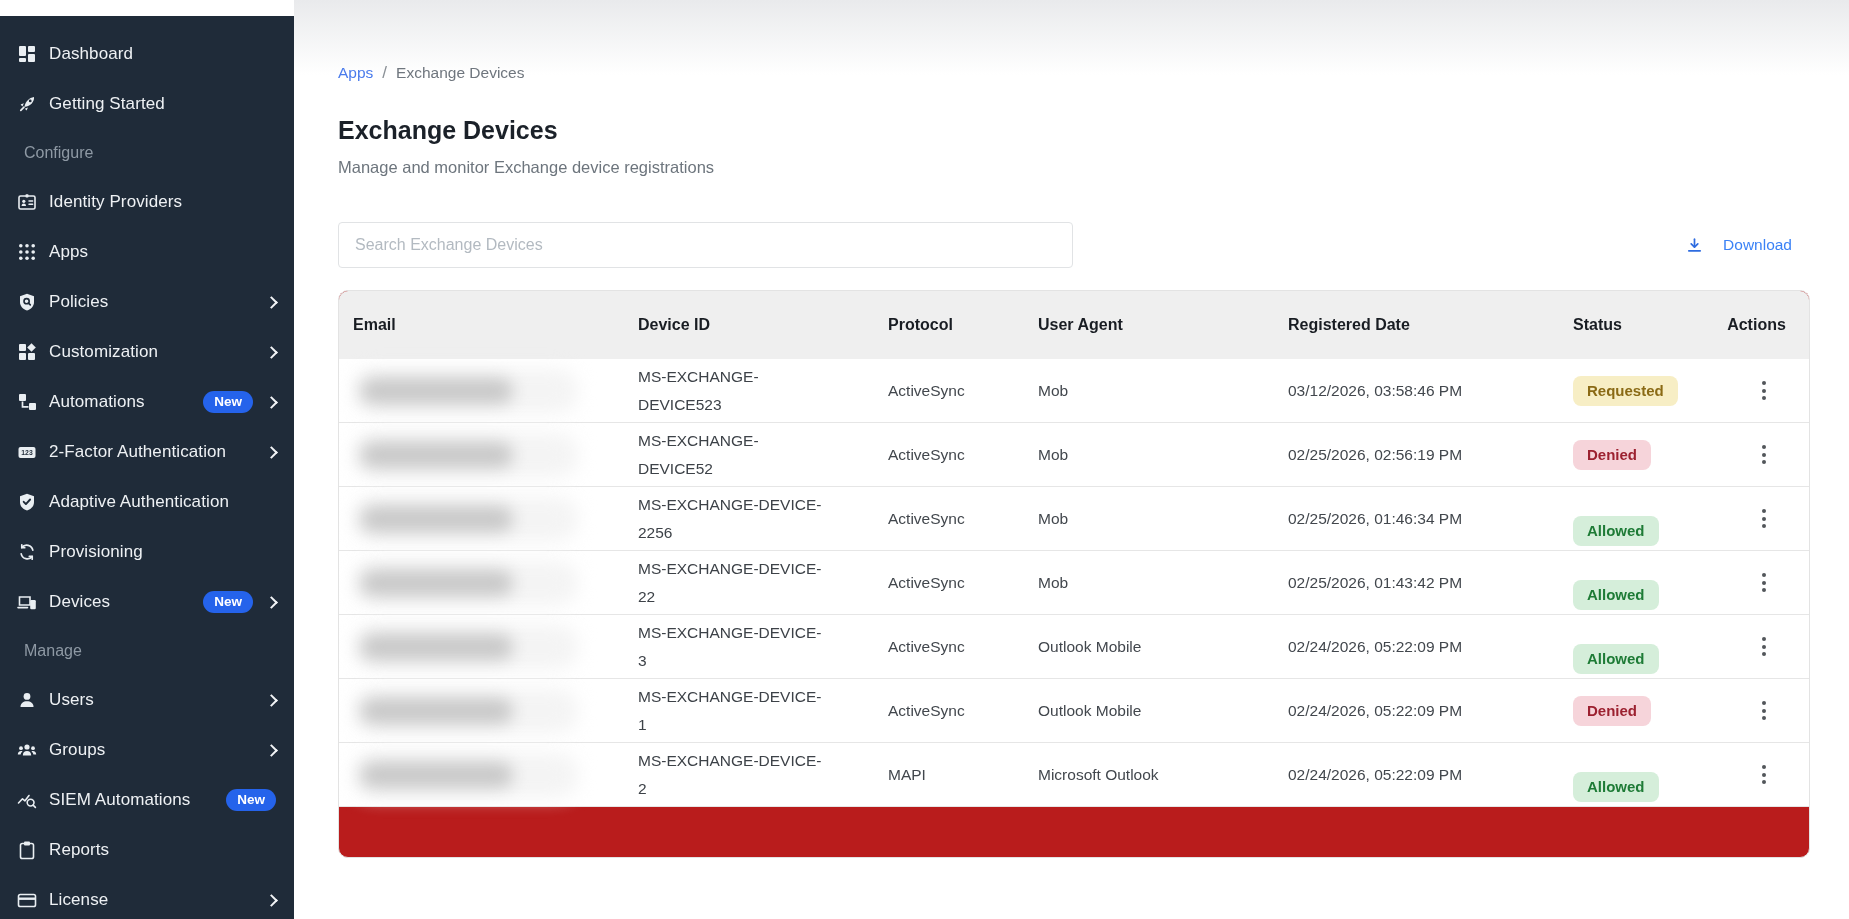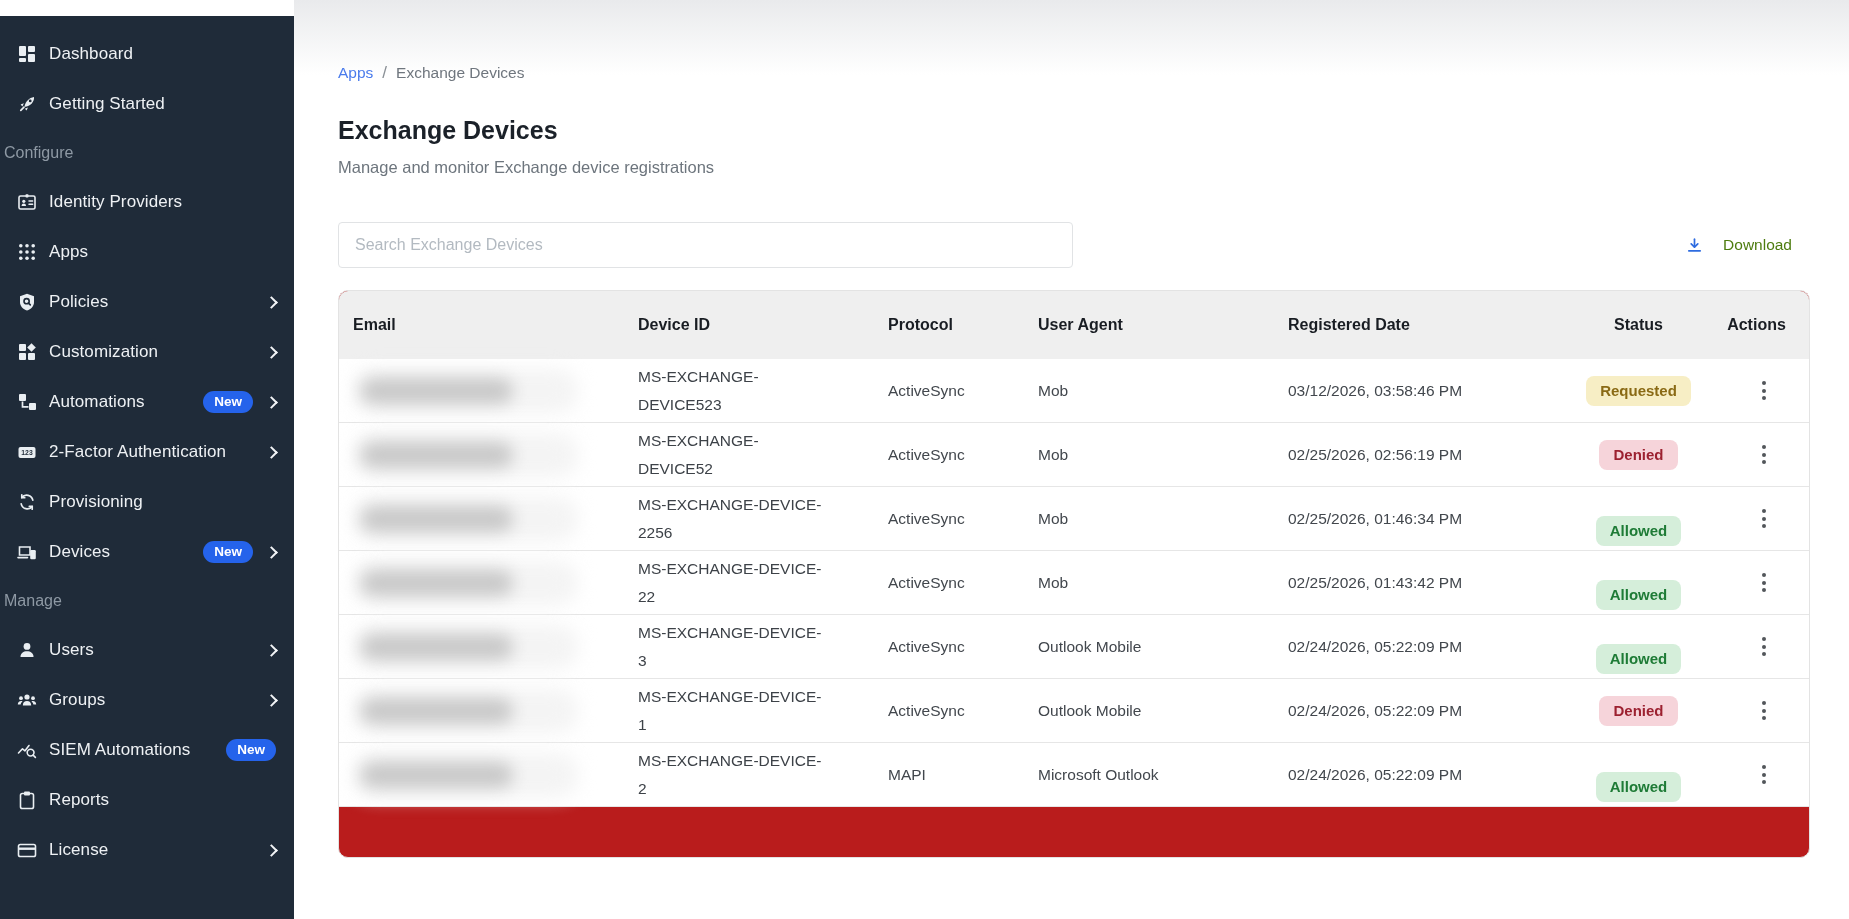--- a/index.html
+++ b/index.html
@@ -14,7 +14,7 @@
   .side-item .ico { width:22px; height:20px; display:flex; align-items:center; justify-content:center; flex:0 0 22px; }
   .side-item .lbl { margin-left:11px; font-size:17px; font-weight:500; letter-spacing:.1px; white-space:nowrap; }
   .side-item .spacer { flex:1; }
-  .side-section { height:48px; display:flex; align-items:center; padding-left:4px;
+  .side-section { height:48px; display:flex; align-items:center; padding-left:24px;
     color:#8e99a4; font-size:16px; }
   .new-badge { background:#2563eb; color:#fff; font-size:13.5px; font-weight:700;
     padding:4px 11px; border-radius:999px; line-height:1; margin-left:8px; }

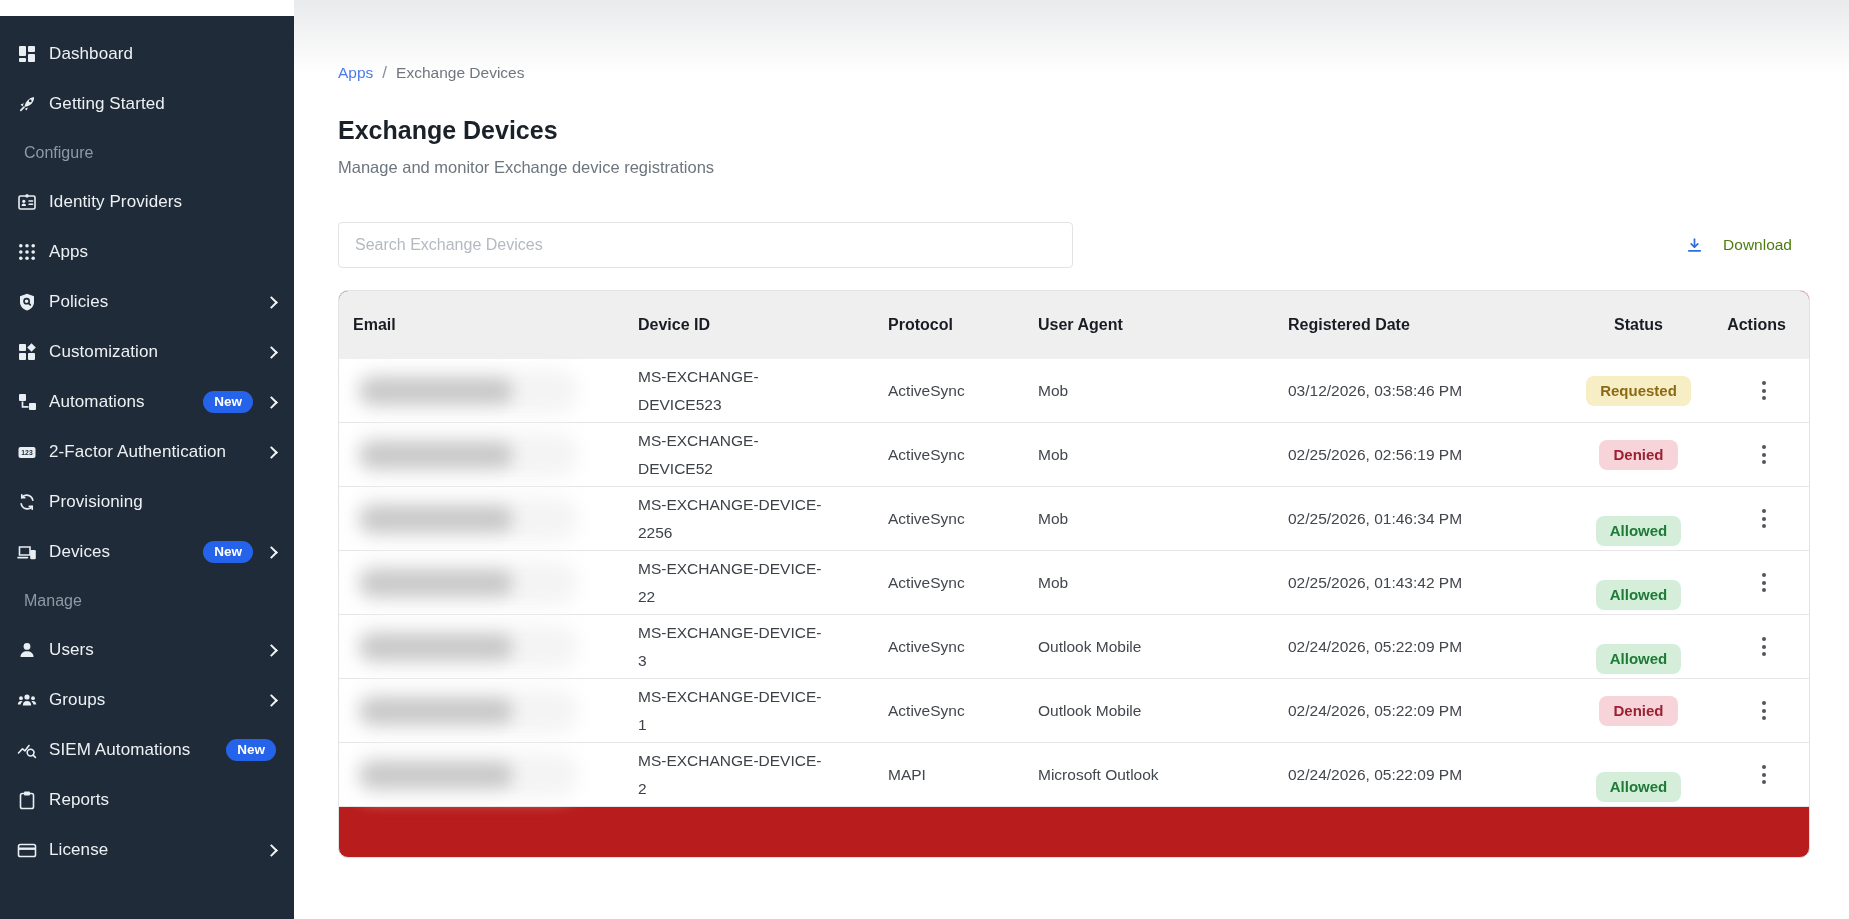--- a/index.html
+++ b/index.html
@@ -40,7 +40,7 @@
     padding:0 16px; font-size:16px; color:#333; outline:none; background:#fff;
     font-family:"Liberation Sans","DejaVu Sans",sans-serif; }
   .search-input::placeholder { color:#b3bac1; }
-  .download-link { display:flex; align-items:center; gap:20px; color:#4d7c0f; font-size:15.5px;
+  .download-link { display:flex; align-items:center; gap:20px; color:#3b82f6; font-size:15.5px;
     font-weight:500; cursor:pointer; padding-right:18px; }
 
   

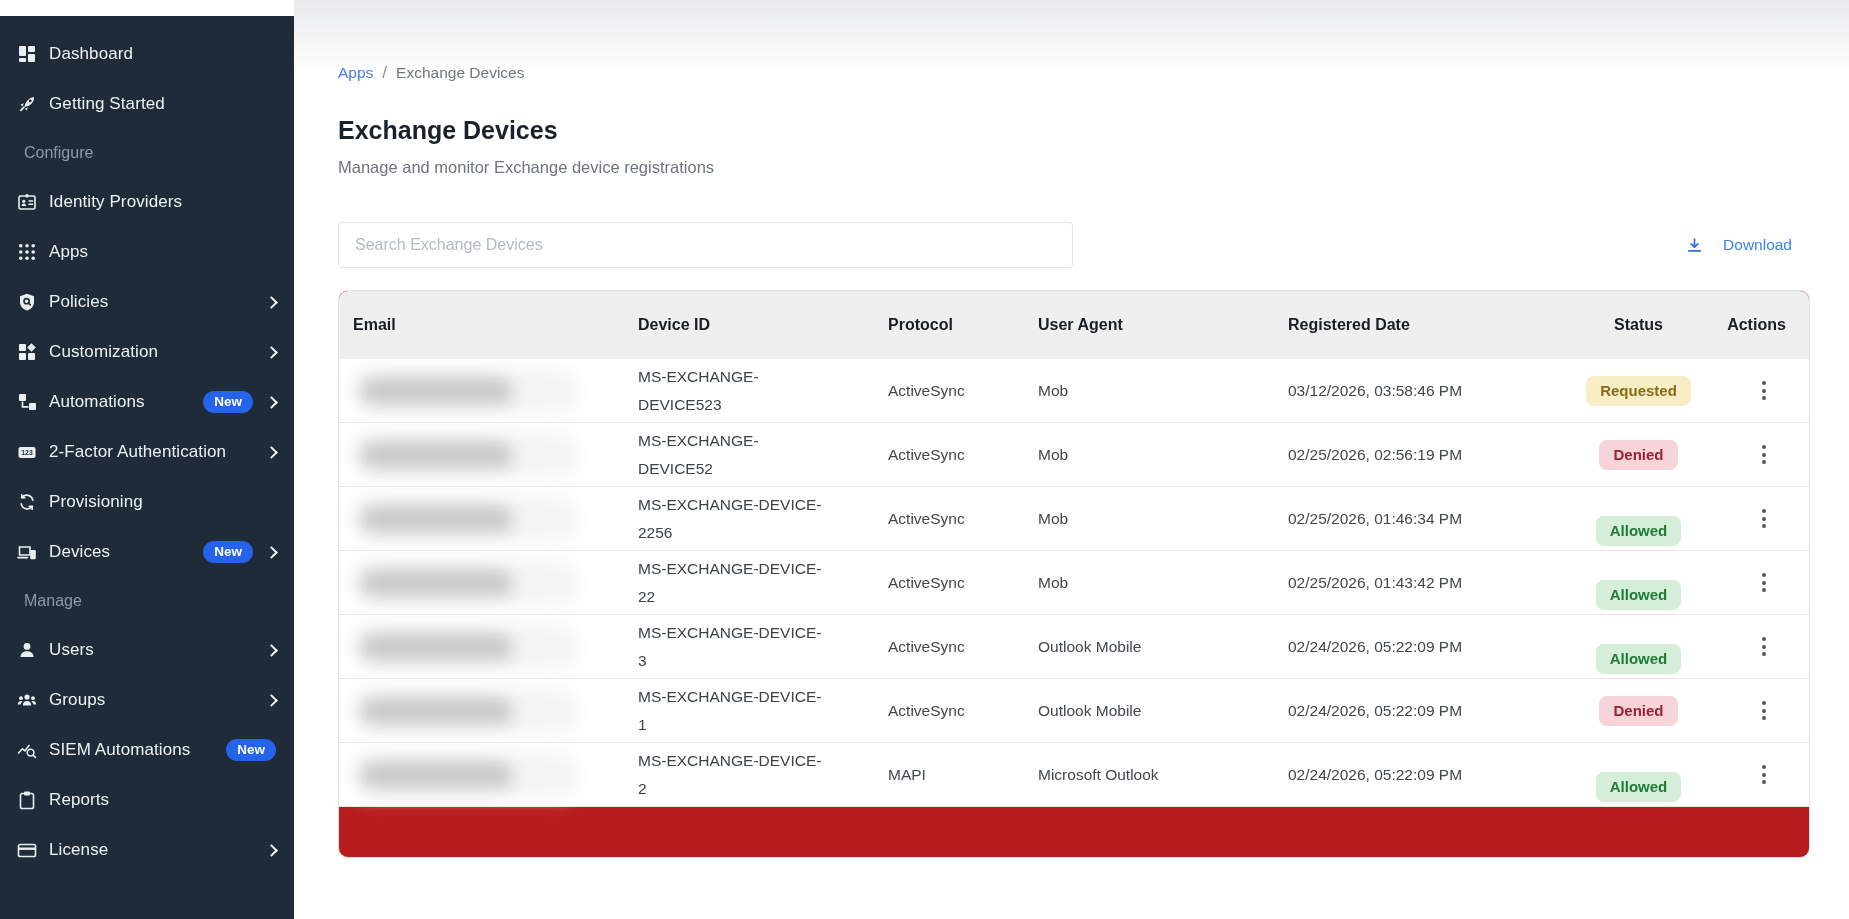--- a/index.html
+++ b/index.html
@@ -56,7 +56,7 @@
   .c-proto { width:150px; flex:0 0 150px; }
   .c-agent { width:250px; flex:0 0 250px; }
   .c-date { width:285px; flex:0 0 285px; }
-  .c-status { width:145px; flex:0 0 145px;text-align:center; }
+  .c-status { width:145px; flex:0 0 145px; }
   .c-actions { flex:1; display:flex; justify-content:center; }
   .thead .c-actions { justify-content:center; padding-left:0; }
   .device-id { display:inline-block; max-width:192px; overflow-wrap:break-word; color:#3d4248; }

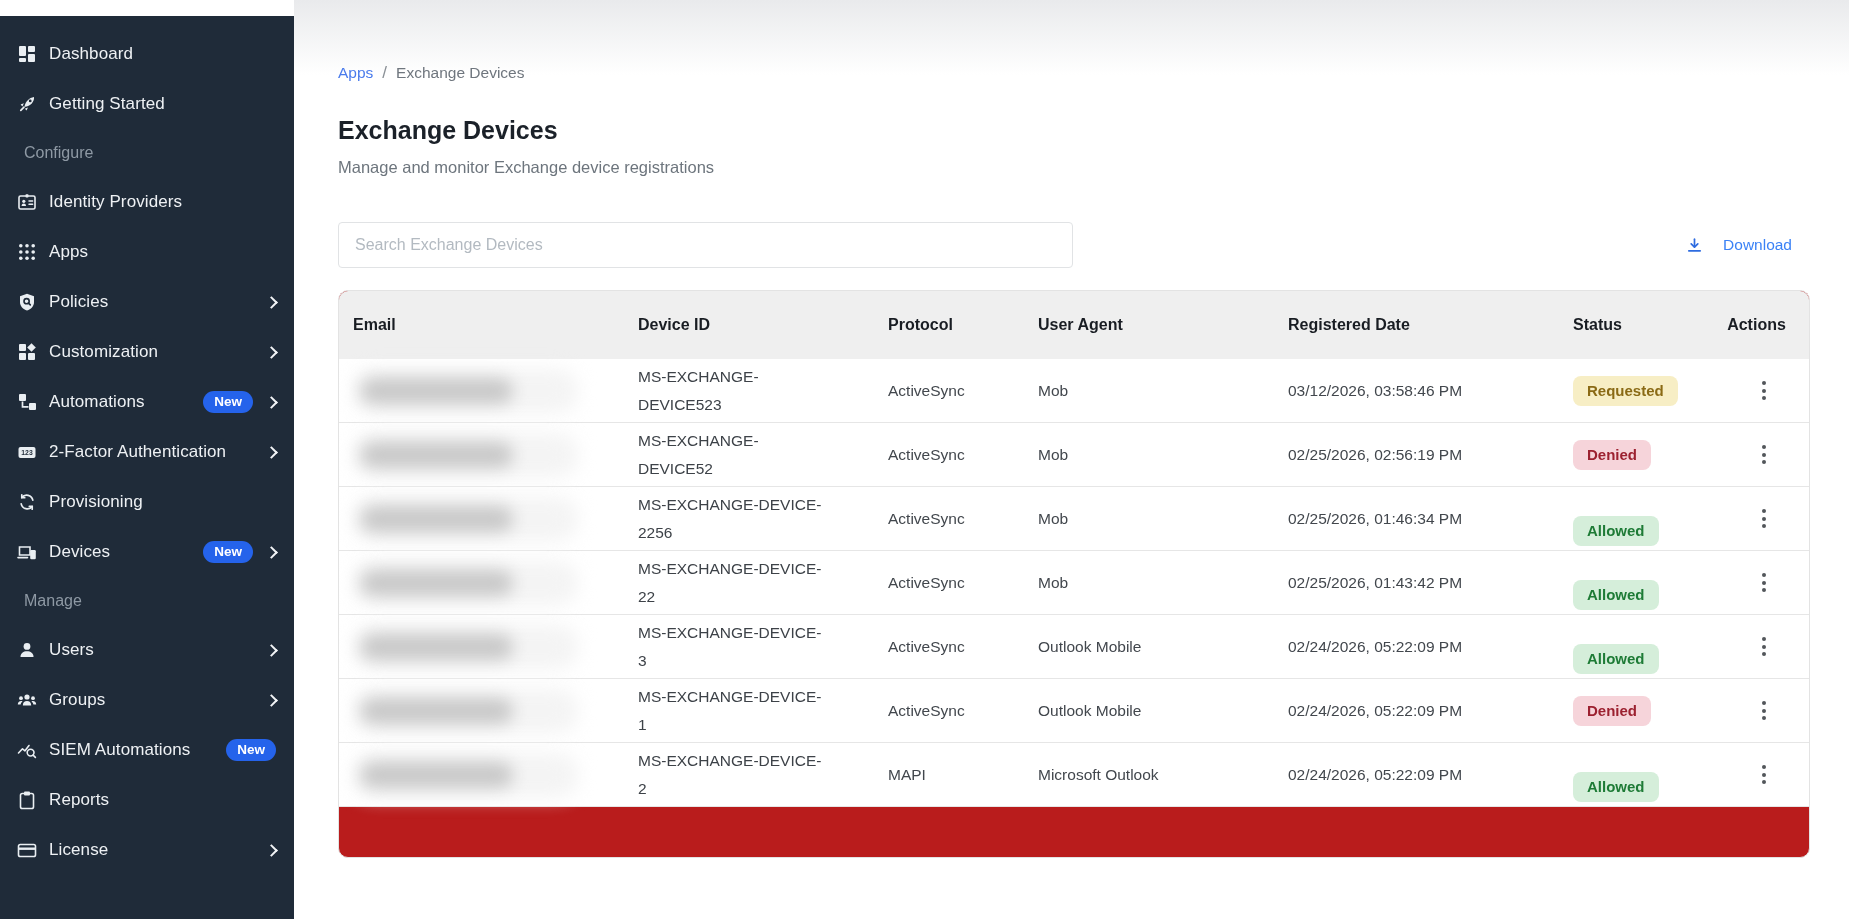--- a/index.html
+++ b/index.html
@@ -200,6 +200,15 @@
     <span class="chev"></span>
   </div>
 
+  <div class="side-item">
+    <span class="ico">
+      <svg width="20" height="20" viewBox="0 0 20 20">
+        <path d="M10,1.8 L17,4.3 V10 c0,4.6 -3.1,7.1 -7,8.6 C6.1,17.1 3,14.6 3,10 V4.3 Z" fill="#e9eef2"></path>
+        <path d="M6.7,9.8 l2.2,2.3 4.2,-4.6" fill="none" stroke="#1f2b39" stroke-width="1.9" stroke-linecap="round" stroke-linejoin="round"></path>
+        </svg>
+    </span>
+    <span class="lbl">Adaptive Authentication</span>
+  </div>
 
   <div class="side-item">
     <span class="ico">

